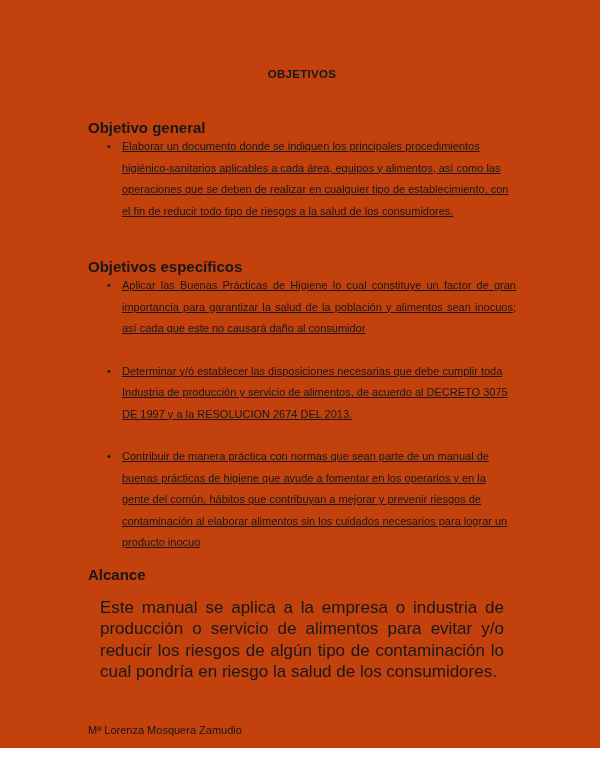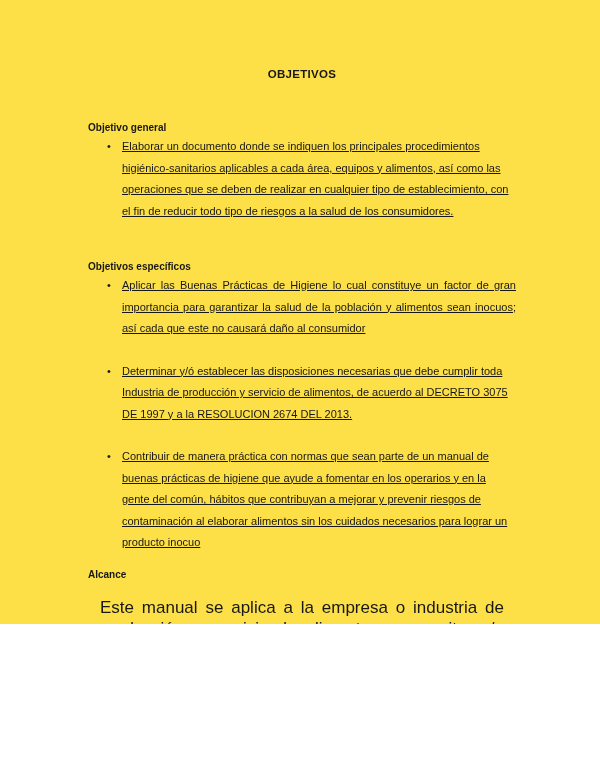--- a/index.html
+++ b/index.html
@@ -17,8 +17,8 @@
   .page {
     position: relative;
     width: 600px;
-    height: 624px;
-    background: #fde047;
+    height: 748px;
+    background: #c2410c;
     box-sizing: border-box;
     padding: 3px;
     overflow: hidden;

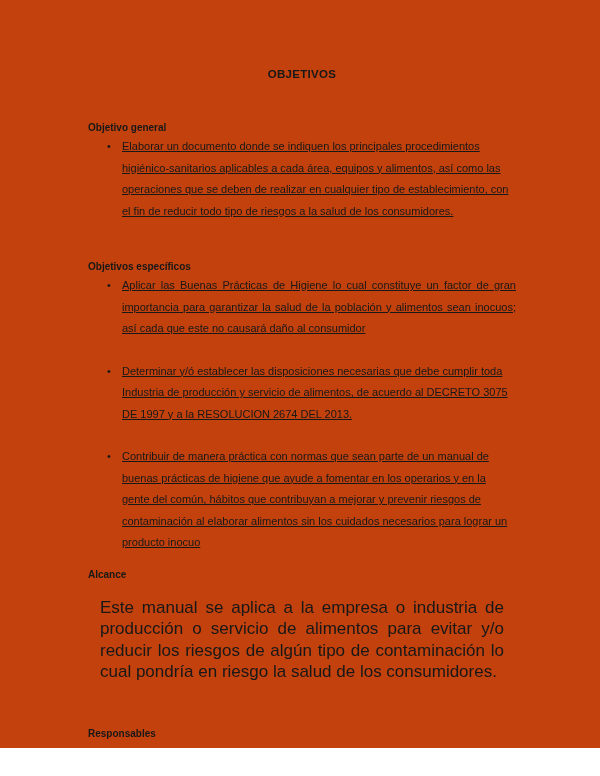--- a/index.html
+++ b/index.html
@@ -41,7 +41,7 @@
   }
 
   .section-heading {
-    font-size: 10px;
+    font-size: 15px;
     font-weight: bold;
     line-height: 16px;
     margin: 0;

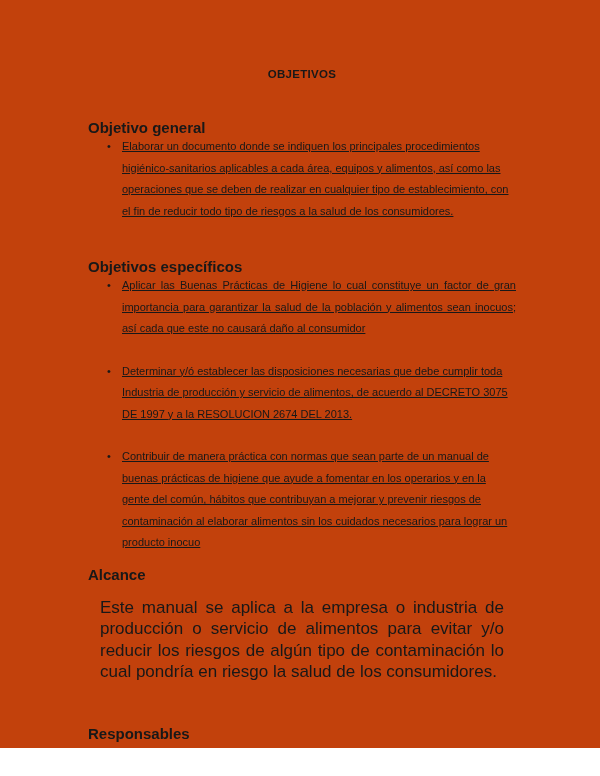--- a/index.html
+++ b/index.html
@@ -123,7 +123,6 @@
 
     <p class="body-para">Este manual se aplica a la empresa o industria de producción o servicio de alimentos para evitar y/o reducir los riesgos de algún tipo de contaminación lo cual pondría en riesgo la salud de los consumidores.</p>
 
-    <h2 class="section-heading h-responsables">Responsables</h2>
 
     <div class="sign-block">
       <p class="sign-line">Mª Lorenza Mosquera Zamudio</p>

